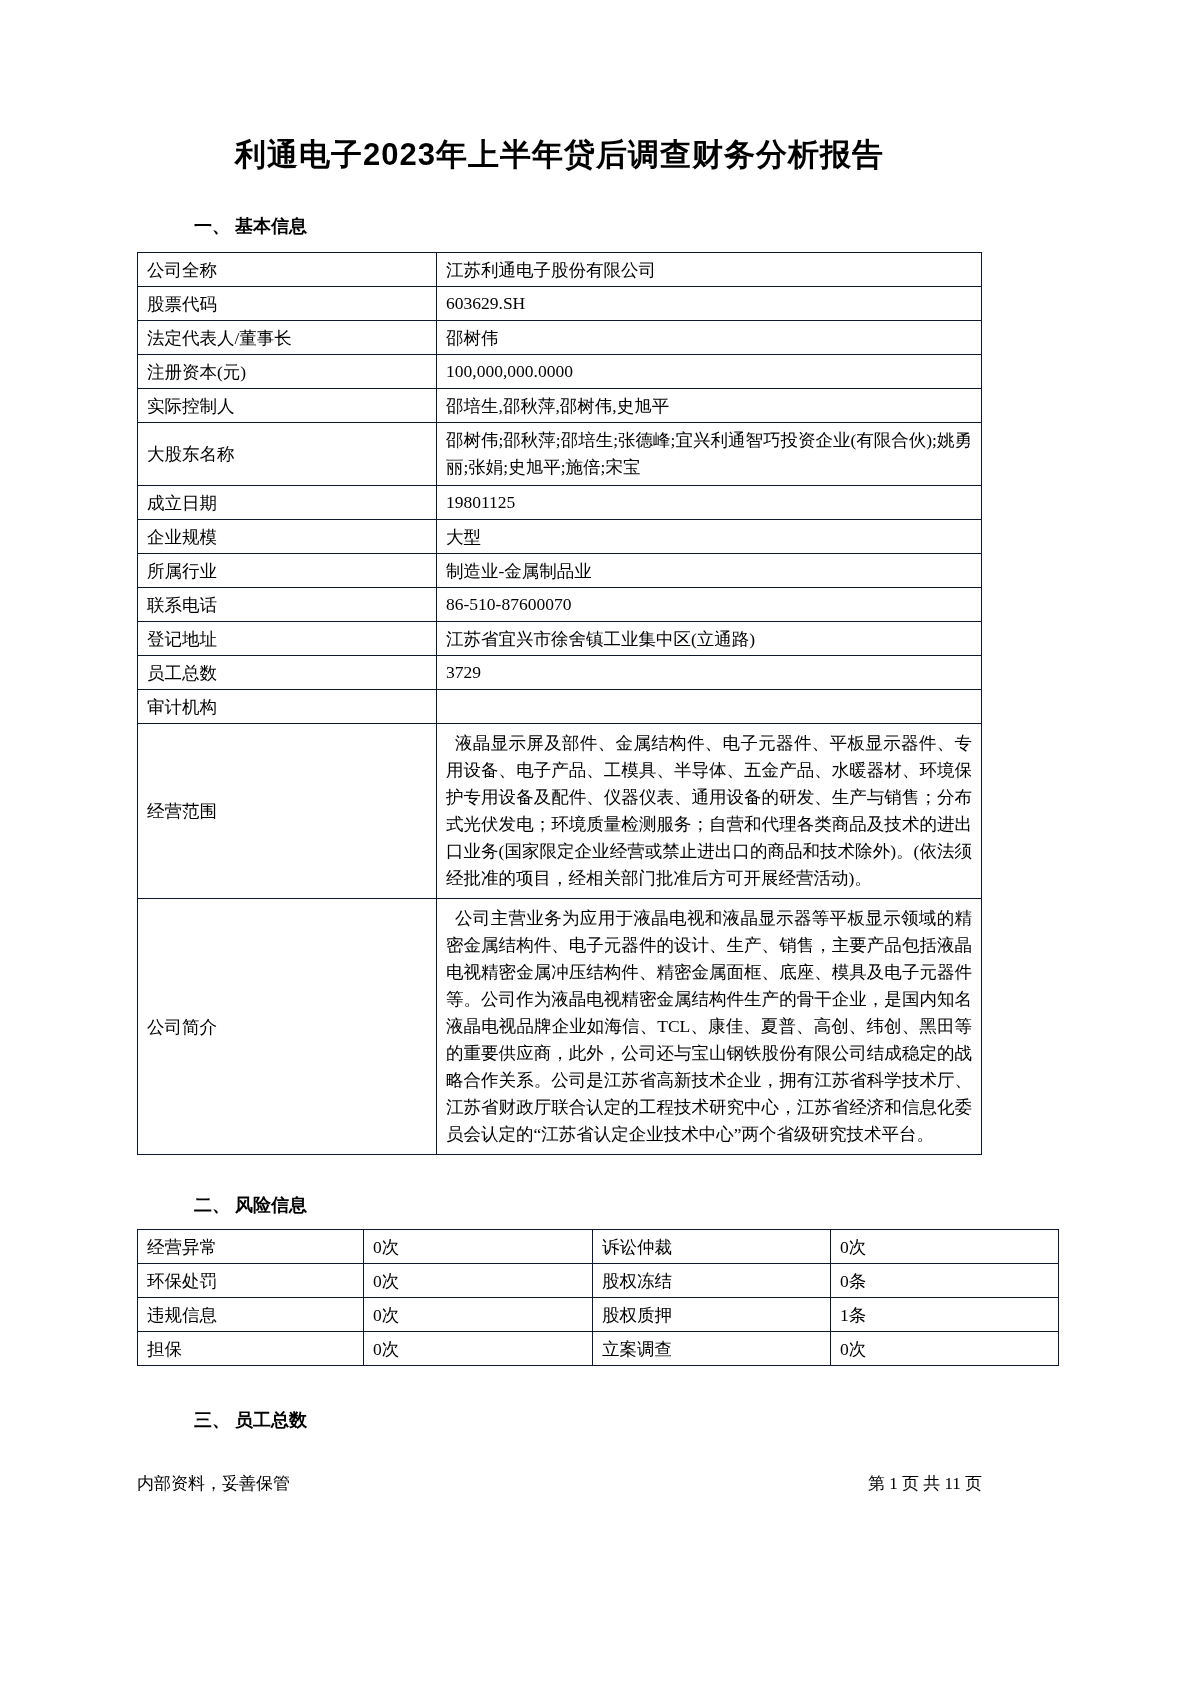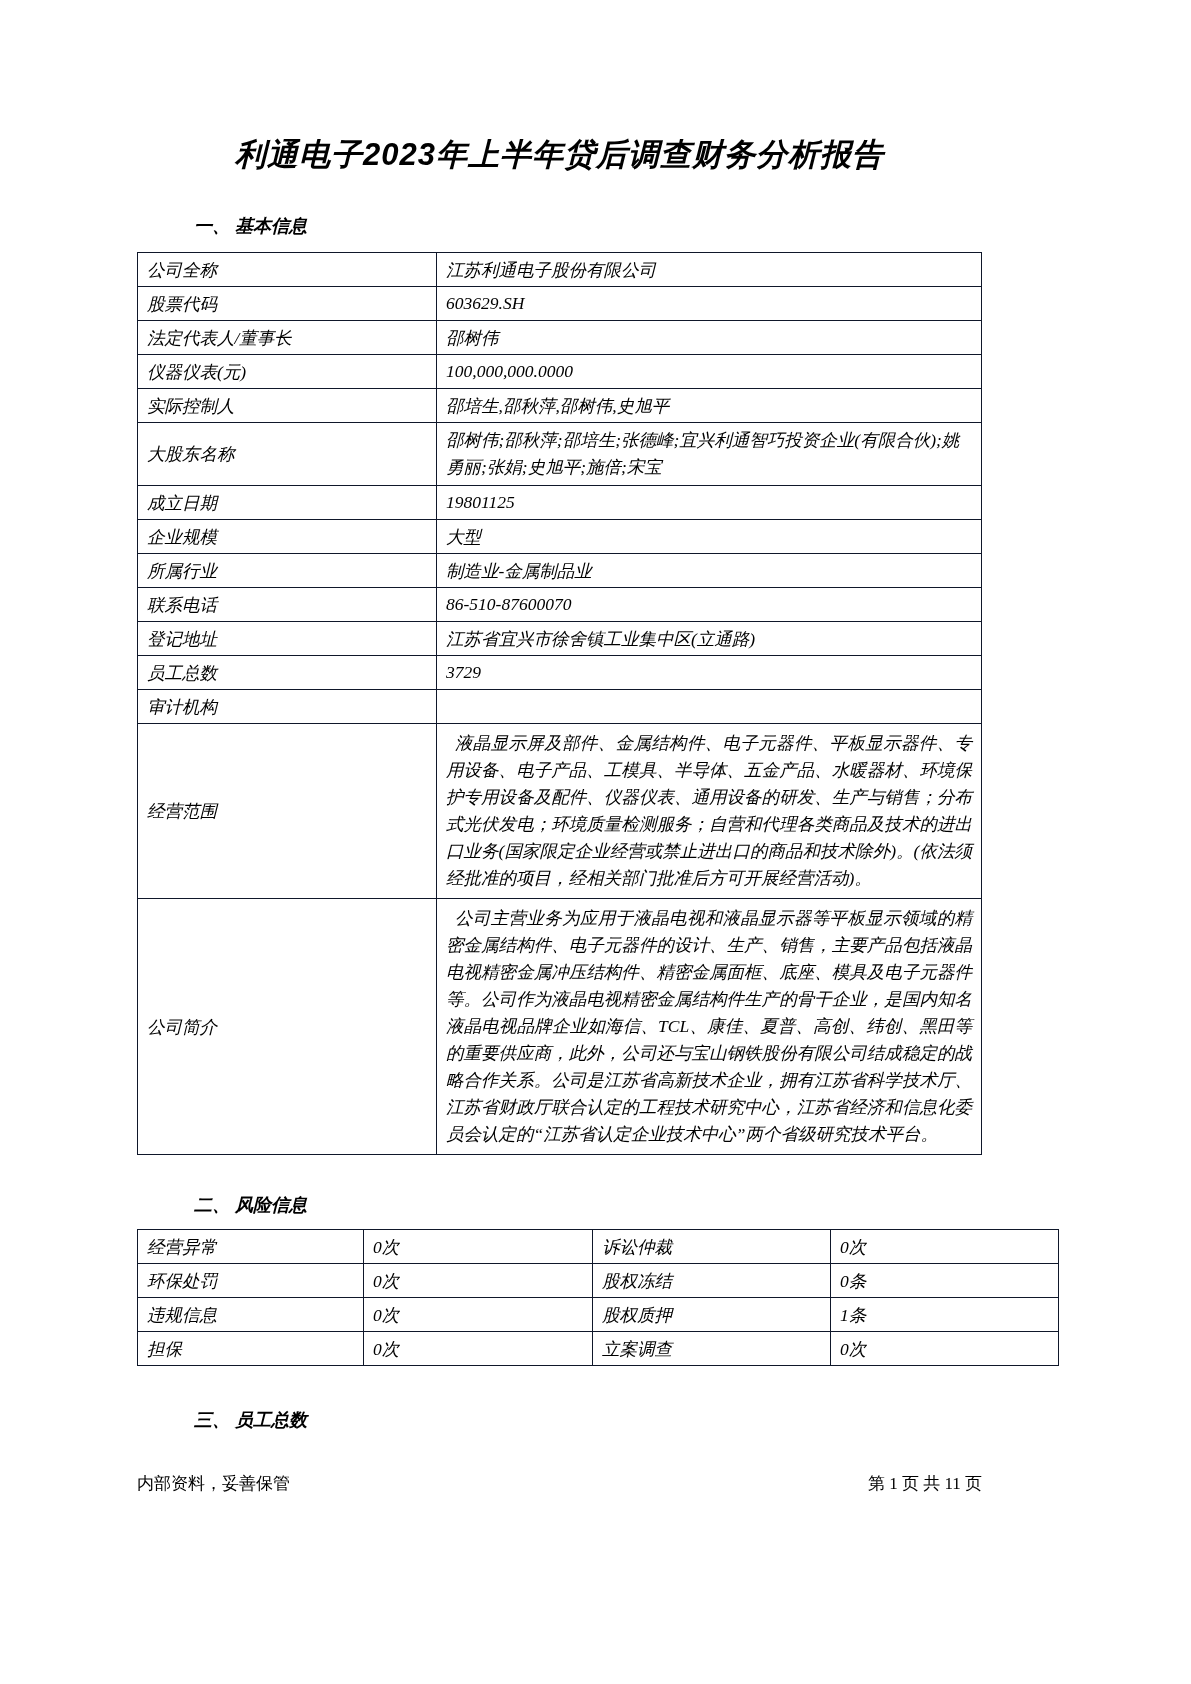--- a/index.html
+++ b/index.html
@@ -16,7 +16,7 @@
     overflow: hidden;
     background: #ffffff;
   }
-  .content { margin: 0 209px 0 137px; font-style: italic; }
+  .content { margin: 0 209px 0 137px; }
 
   h1.title {
     margin: 0;

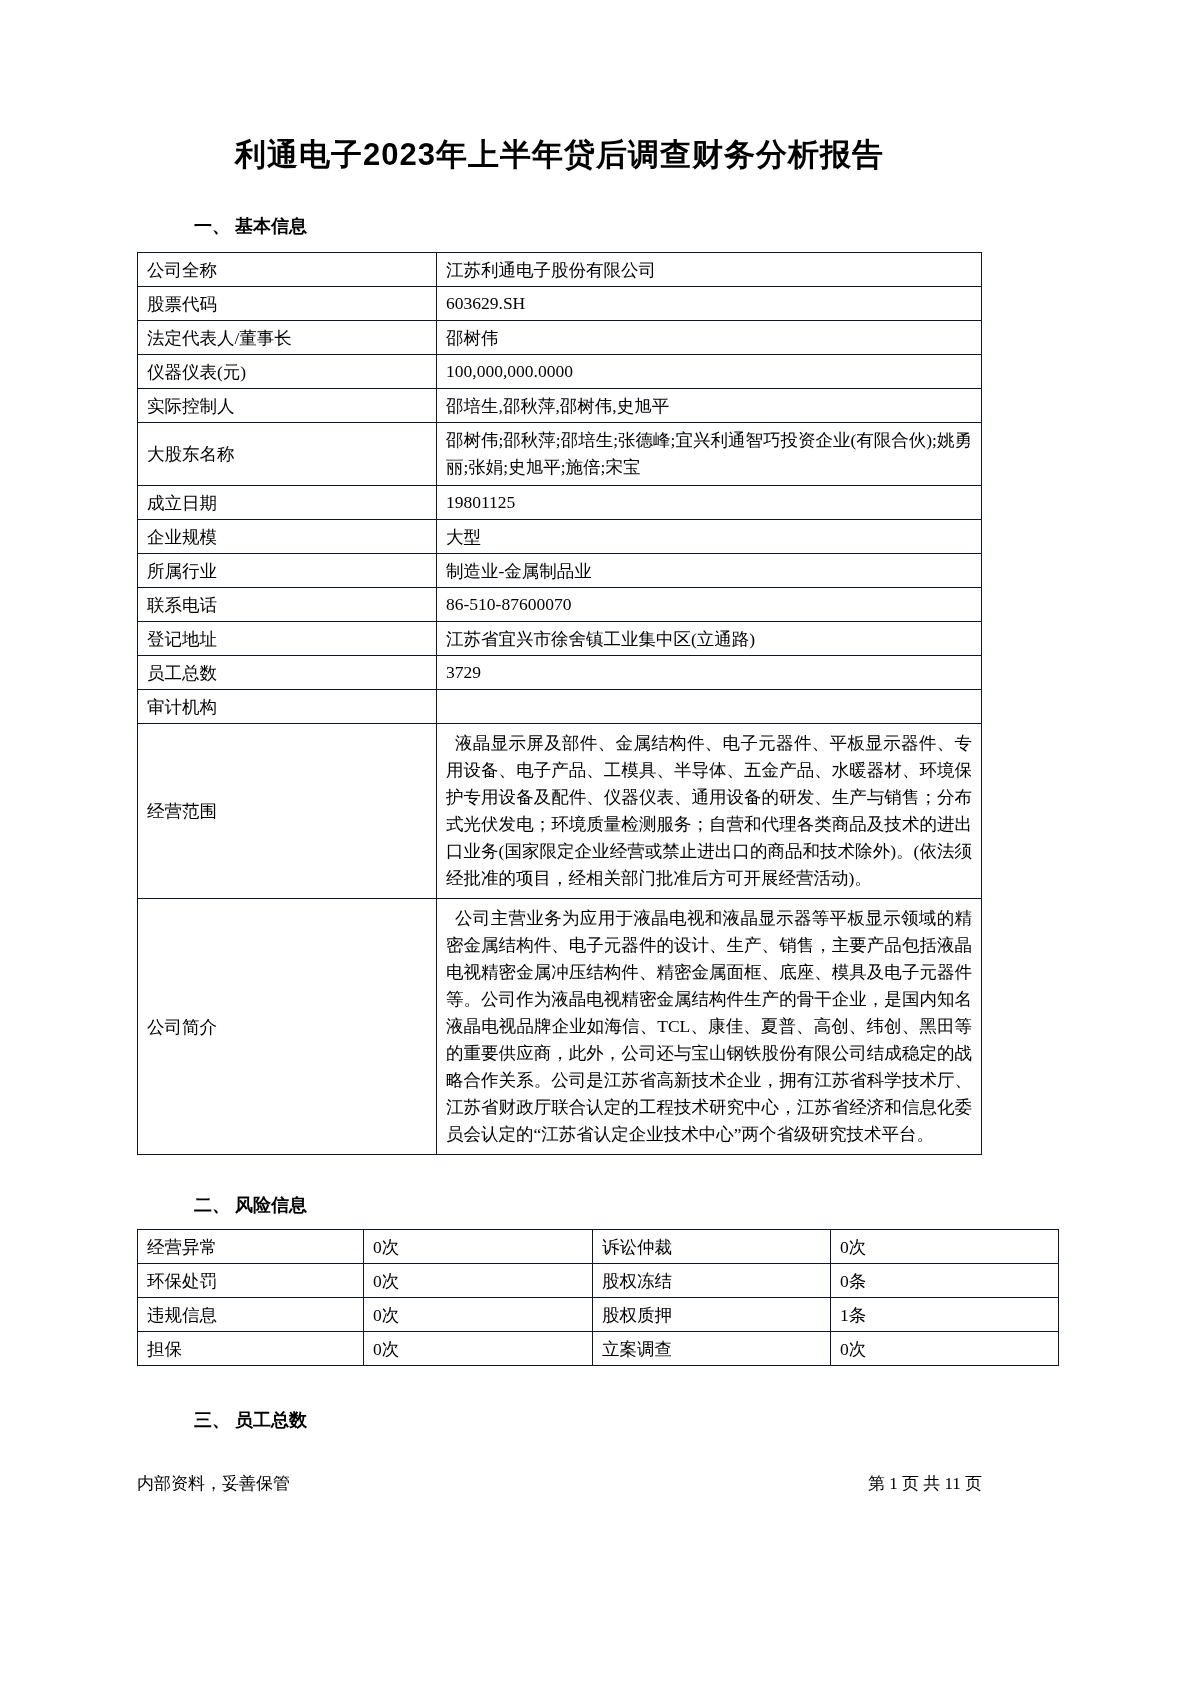--- a/index.html
+++ b/index.html
@@ -101,7 +101,7 @@
           <td class="c-value">邵树伟</td>
         </tr>
         <tr class="r-single">
-          <td class="c-label">仪器仪表(元)</td>
+          <td class="c-label">注册资本(元)</td>
           <td class="c-value">100,000,000.0000</td>
         </tr>
         <tr class="r-single">

